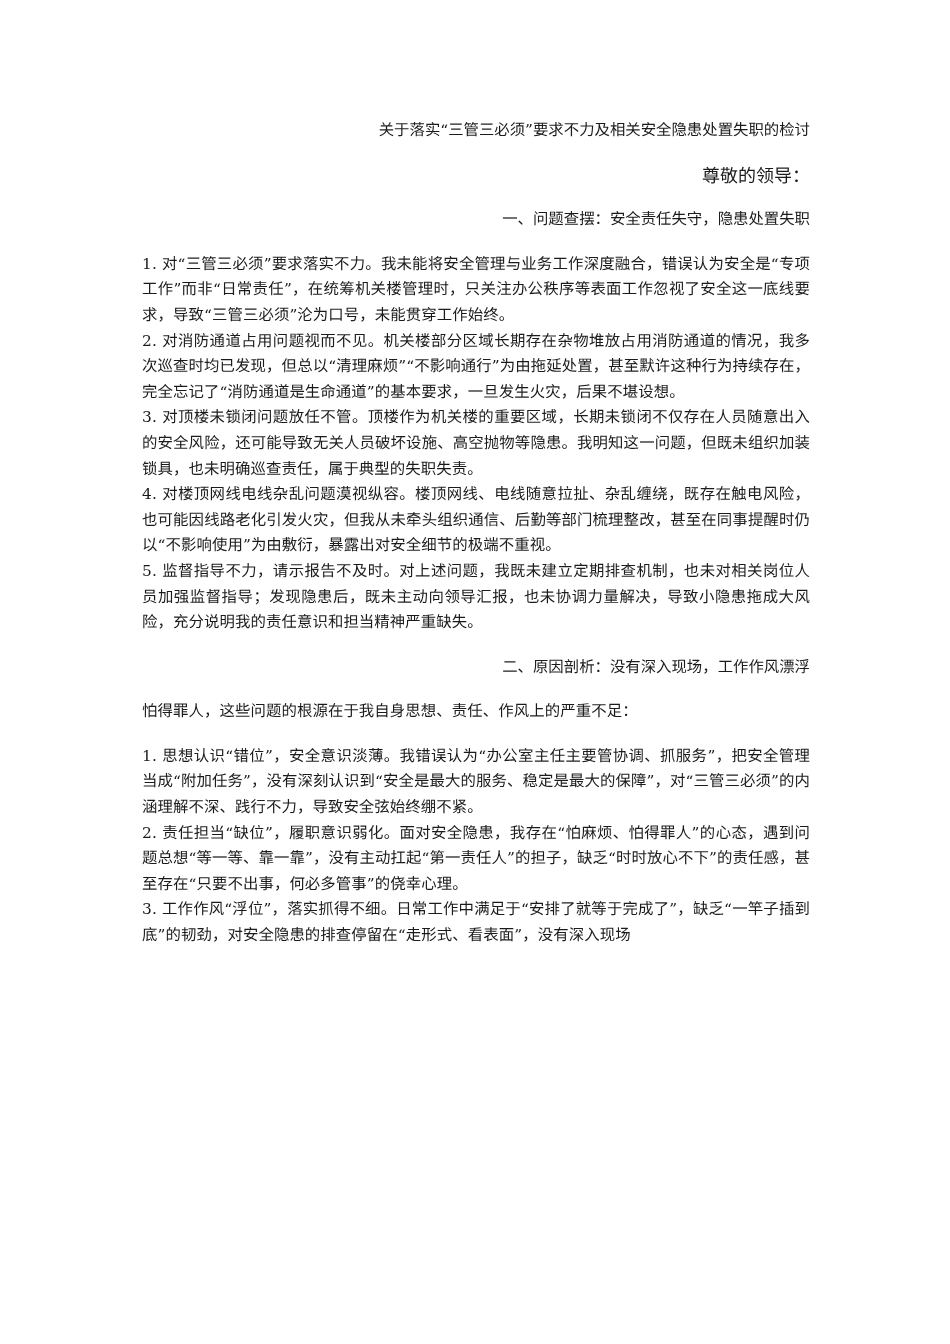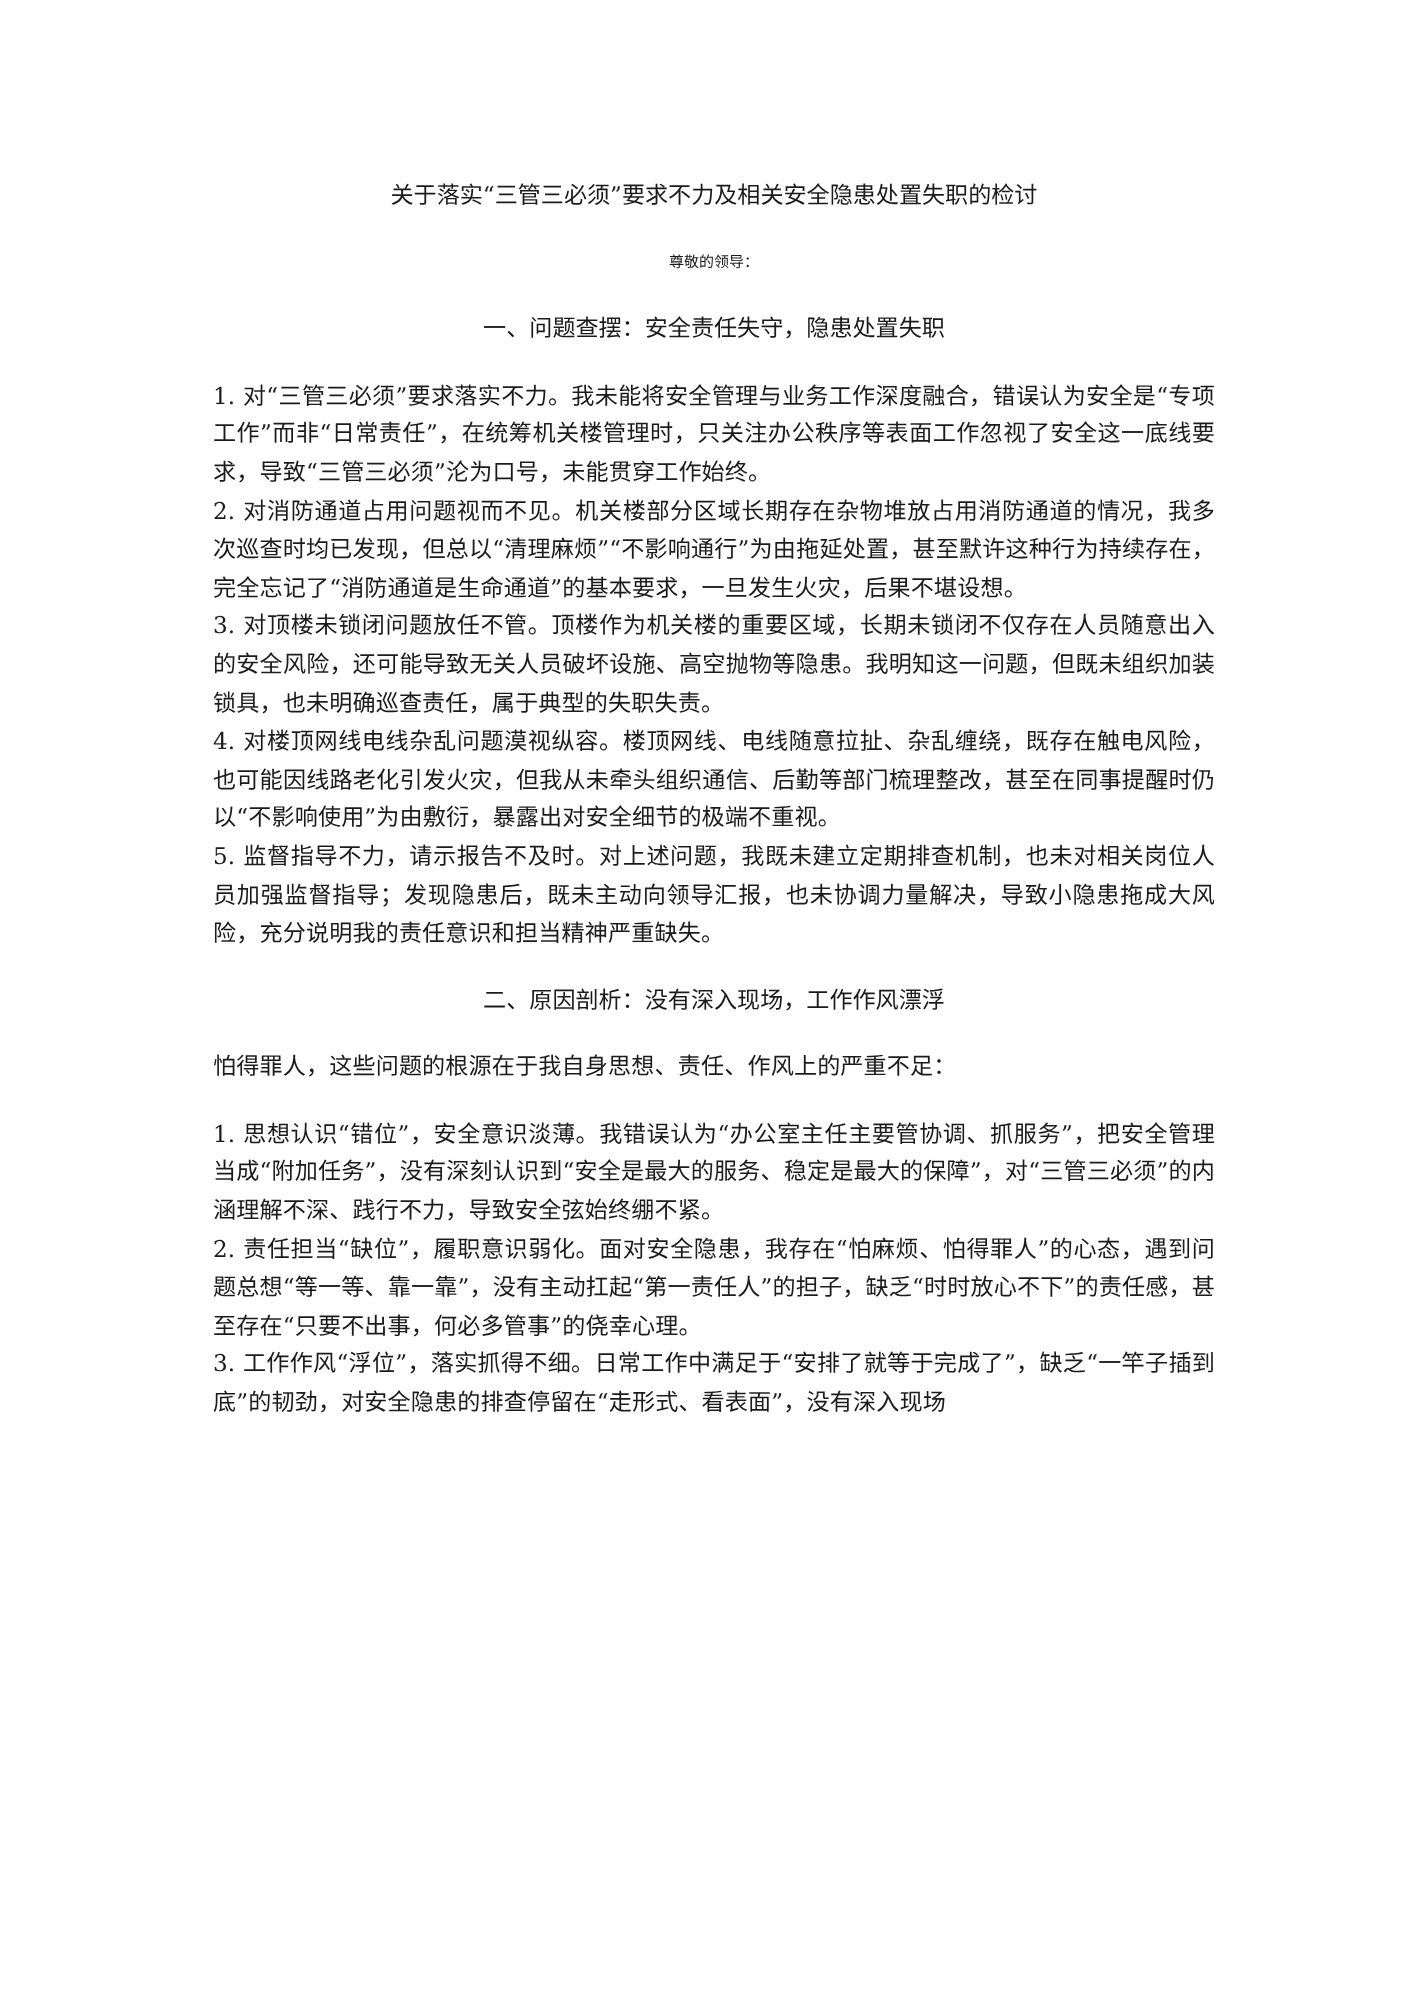--- a/index.html
+++ b/index.html
@@ -45,7 +45,7 @@
     line-height: 25.6px;
     color: #1b1b1b;
     margin: 0 0 19px 0;
-    text-align: center;
+    text-align: right;
   }
   .salutation {
     font-family: "DejaVu Serif", "Liberation Serif", serif;

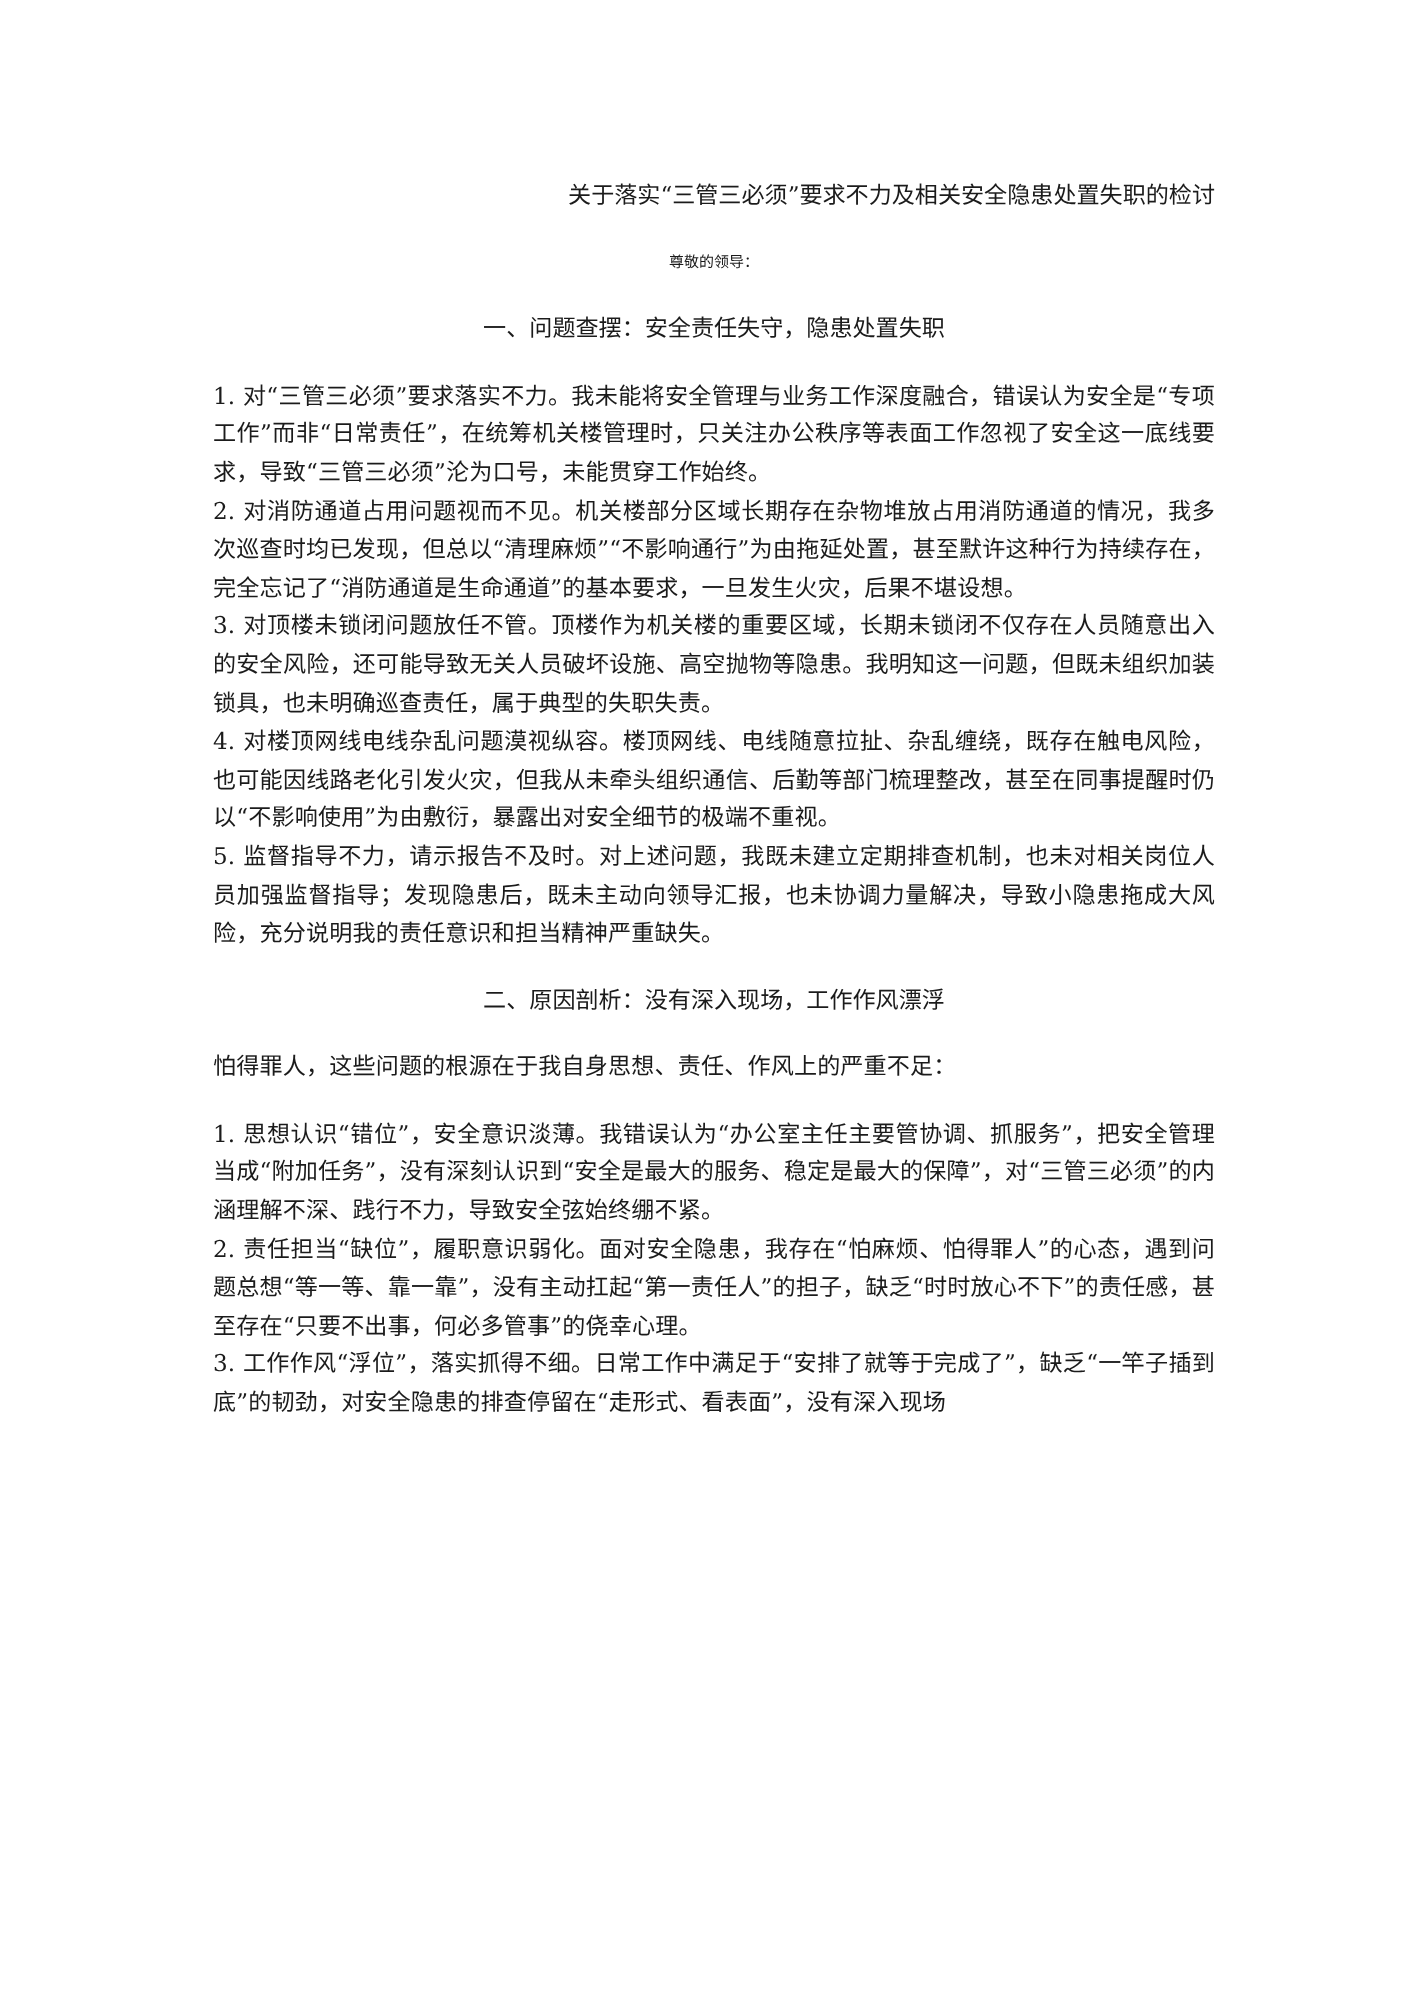--- a/index.html
+++ b/index.html
@@ -49,11 +49,11 @@
   }
   .salutation {
     font-family: "DejaVu Serif", "Liberation Serif", serif;
-    font-size: 10px;
+    font-size: 18px;
     line-height: 25.6px;
     color: #1b1b1b;
     margin: 0 0 19px 0;
-    text-align: center;
+    text-align: right;
   }
   .section-heading {
     font-family: "DejaVu Serif", "Liberation Serif", serif;

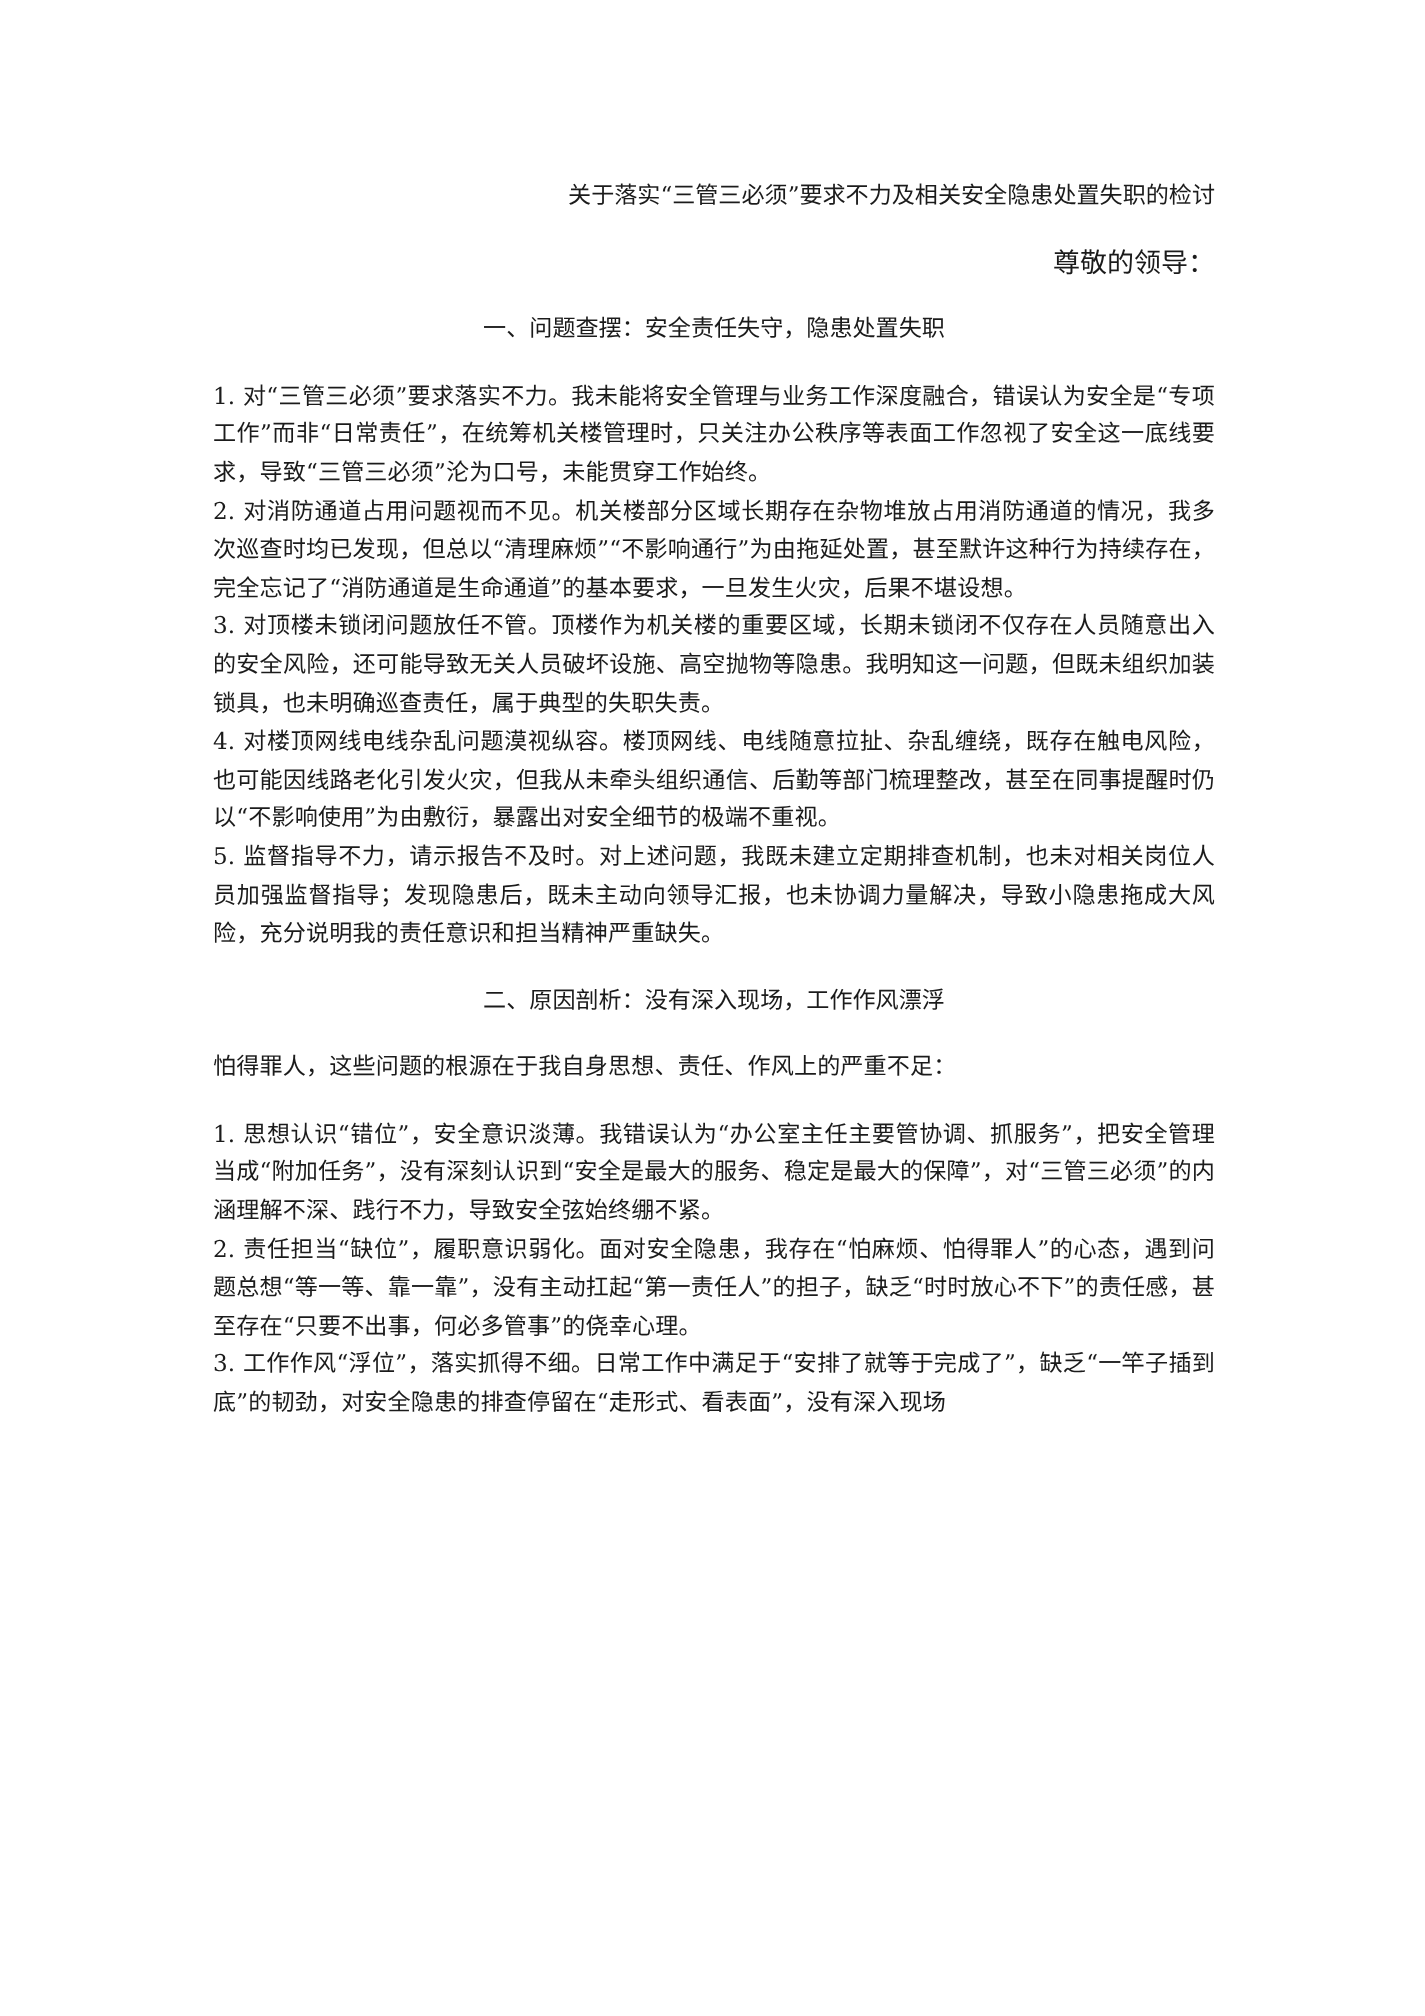--- a/index.html
+++ b/index.html
@@ -61,7 +61,7 @@
     line-height: 25.6px;
     color: #1b1b1b;
     margin: 0 0 19px 0;
-    text-align: center;
+    text-align: right;
   }
   .item-block {
     margin: 0 0 19px 0;

